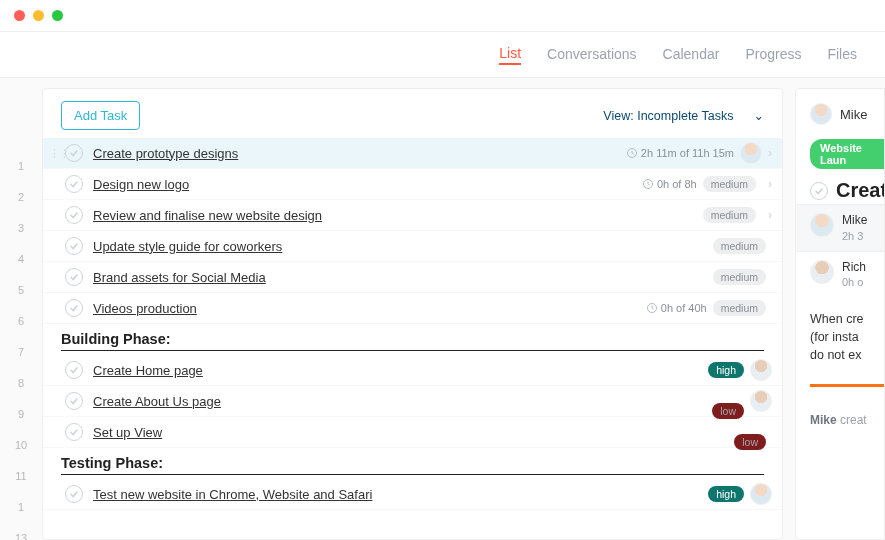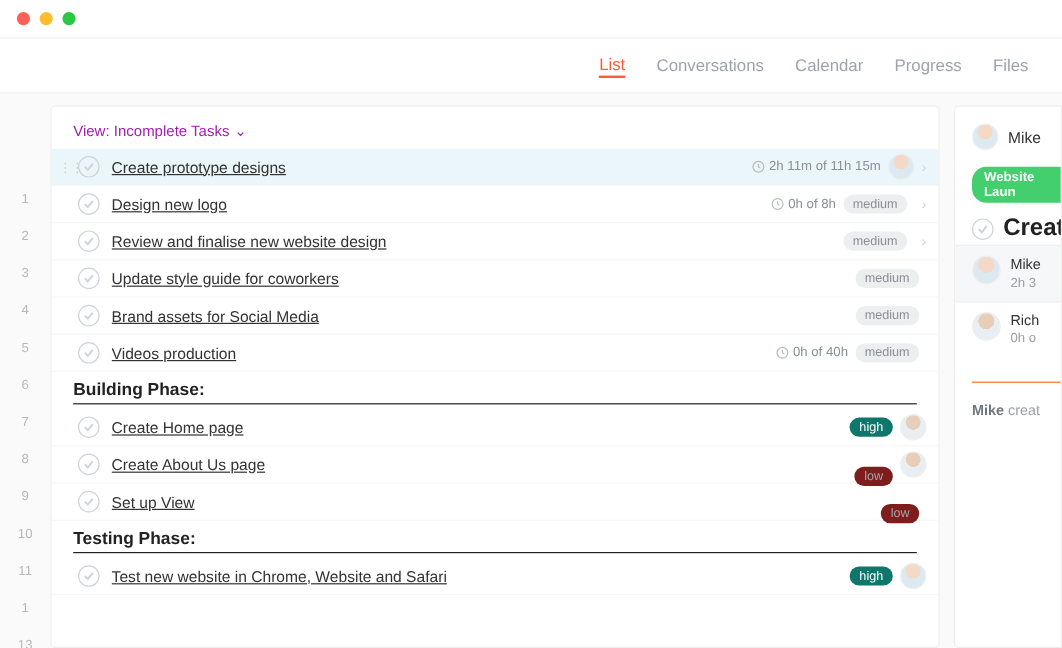--- a/index.html
+++ b/index.html
@@ -87,6 +87,7 @@
 
   <div class="main">
     <div class="main-head">
+      <button class="add-btn">Add Task</button>
       <div class="view-toggle">
         <span>View: Incomplete Tasks</span>
         <span>⌄</span>

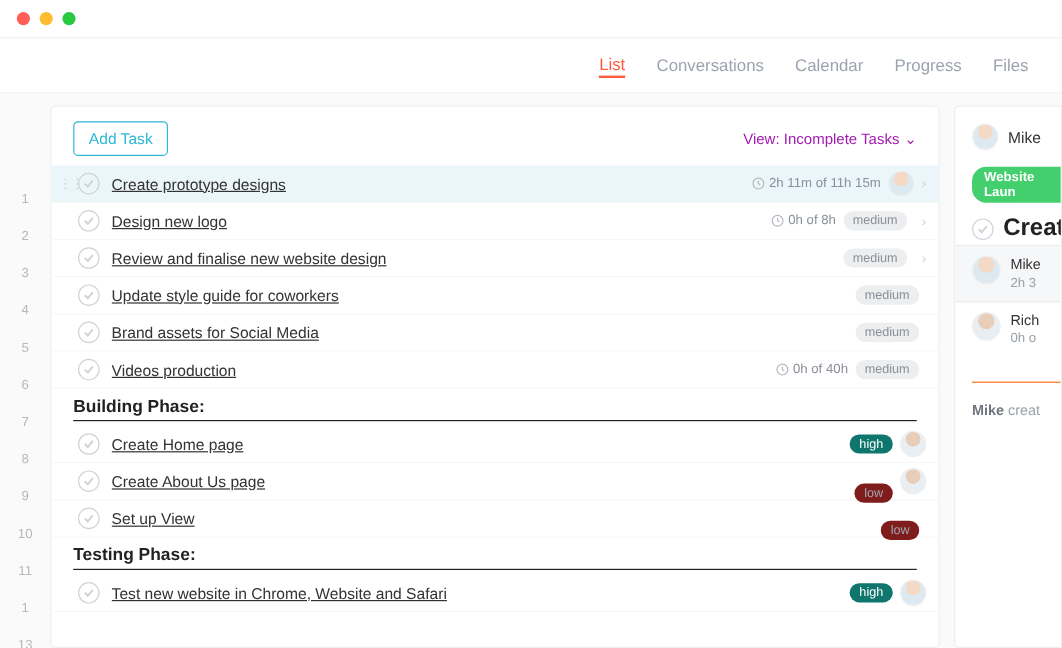--- a/index.html
+++ b/index.html
@@ -16,7 +16,7 @@
   .main { flex:1; background:#fff; border:1px solid #eee; border-radius:4px; margin-right:12px; min-width:0; }
   .main-head { display:flex; align-items:center; justify-content:space-between; padding:12px 18px 8px 18px;}
   .add-btn { border:1px solid #2fb7d6; color:#2fb7d6; background:#fff; font-size:13px; padding:6px 12px; border-radius:4px; cursor:pointer; font-weight:500;}
-  .view-toggle { font-size:12.5px; color:#a21caf; cursor:pointer; display:flex; align-items:center; gap:4px;}
+  .view-toggle { font-size:12.5px; color:#0c4a6e; cursor:pointer; display:flex; align-items:center; gap:20px;}
   .section-title-row { padding:6px 0 4px 18px; }
   .section-title-row span{ font-size:14.5px; font-weight:700; color:#222; border-bottom:1px solid #222; display:inline-block; width:calc(100% - 18px); padding-bottom:3px; }
   .task-row { display:flex; align-items:center; height:31px; padding:0 10px 0 6px; font-size:13px; color:#333; border-bottom:1px solid #f7f7f7; position:relative;}

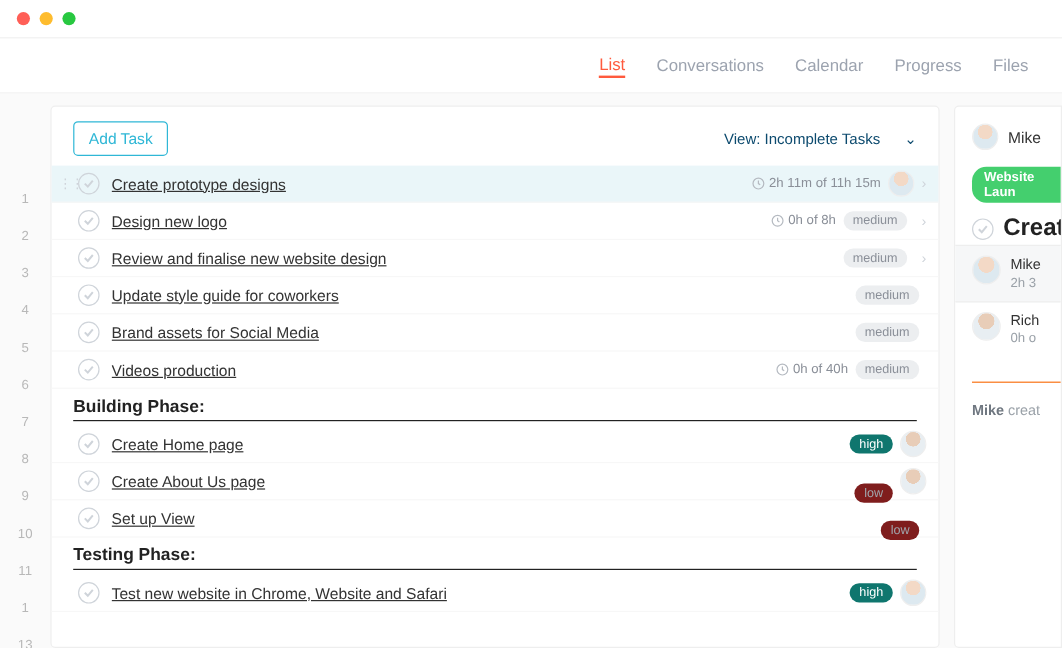--- a/index.html
+++ b/index.html
@@ -256,6 +256,11 @@
           </div>
         </div>
       </div>
+    <div class="side-desc" id="desc">
+        <div>When cre</div>
+        <div>(for insta</div>
+        <div>do not ex</div>
+      </div>
     <div class="side-meta">
       <b>Mike</b><span> creat</span>
     </div>

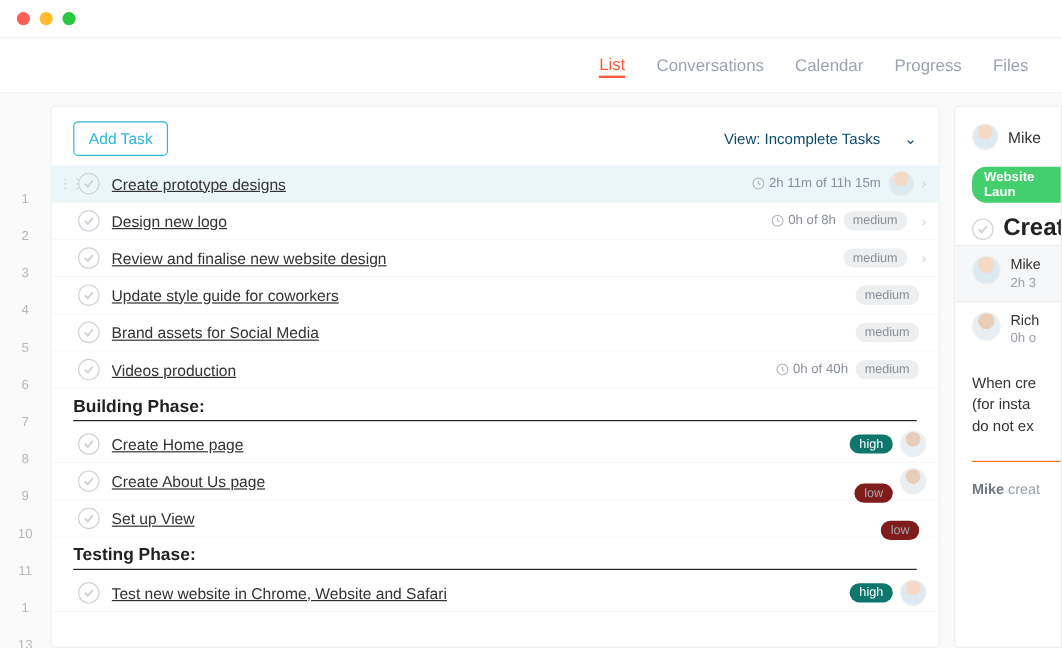--- a/index.html
+++ b/index.html
@@ -47,7 +47,7 @@
   .side-row .sub{color:#9aa1a8; font-size:11px;}
   .side-row.first{ background:#f6f7f8; margin-left:-14px; padding-left:14px; border-top:1px solid #eee; border-bottom:1px solid #eee;}
   .side-desc{ font-size:12.5px; color:#333; margin-top:12px; line-height:1.45;}
-  .side-meta{ font-size:12px; color:#9aa1a8; margin-top:20px; border-top:1px solid #f97316; padding-top:16px;}
+  .side-meta{ font-size:12px; color:#9aa1a8; margin-top:20px; border-top:3px solid #f97316; padding-top:26px;}
   .side-meta b{color:#6f7780; font-weight:600;}
   .clock-icon{width:12px;height:12px;}
 </style>

